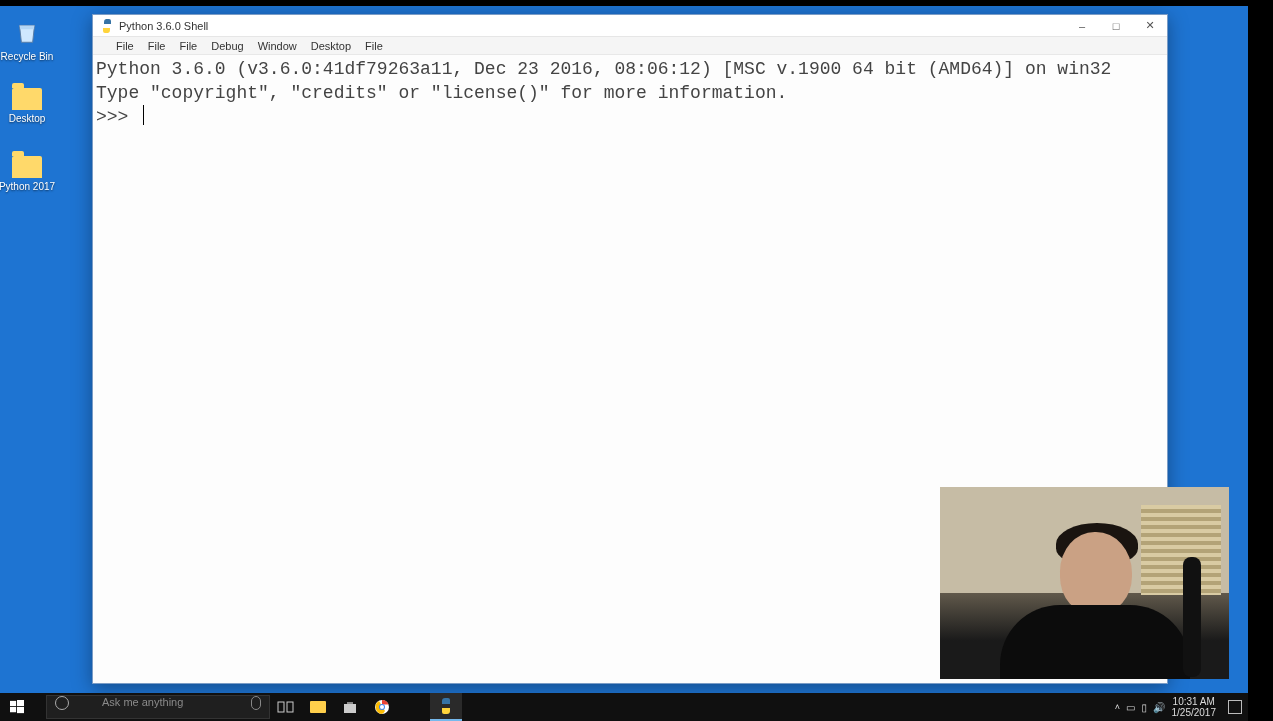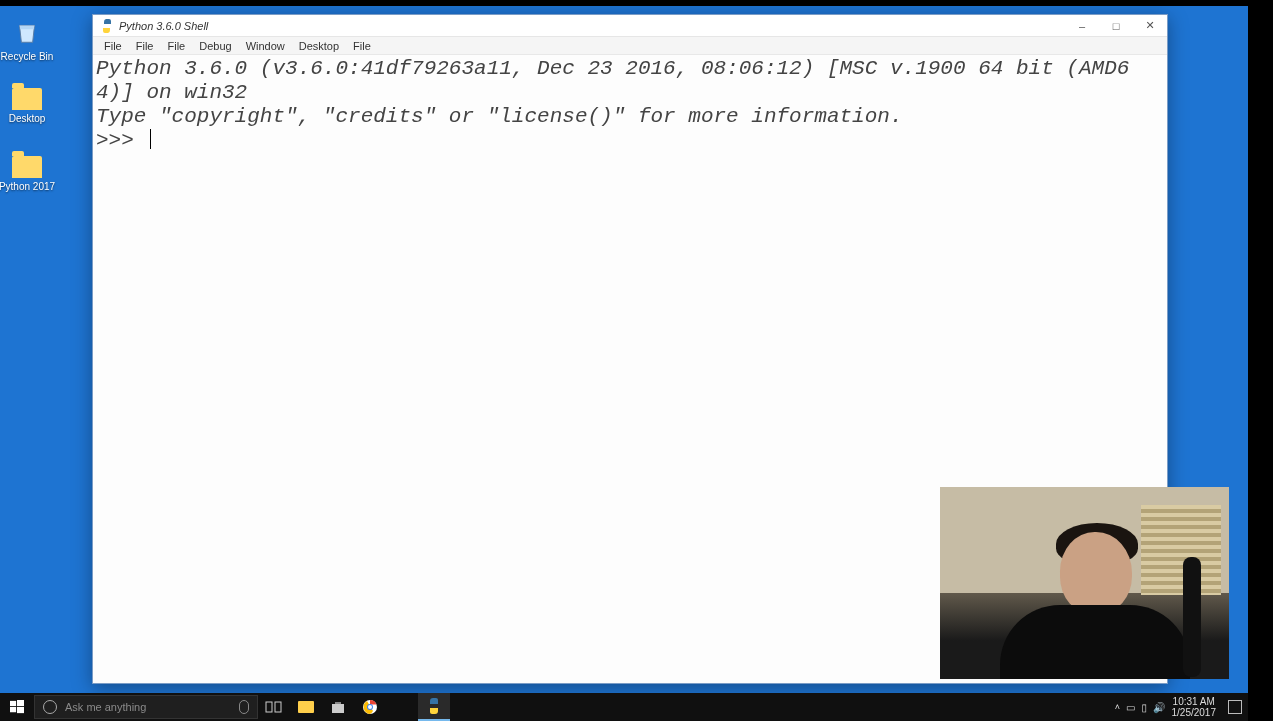--- a/index.html
+++ b/index.html
@@ -62,7 +62,7 @@
     border-bottom: 1px solid #e6e6e6;
   }
   .titlebar .appicon { width:16px; height:16px; margin:0 4px 0 6px; }
-  .titlebar .title { flex: 0 0 auto; font-style: italic; }
+  .titlebar .title { flex: 0 0 auto; }
   .titlebar .spacer { flex:1; }
   .winbtn { width:34px; height:22px; display:flex; align-items:center; justify-content:center; color:#555; font-size:11px; }
 

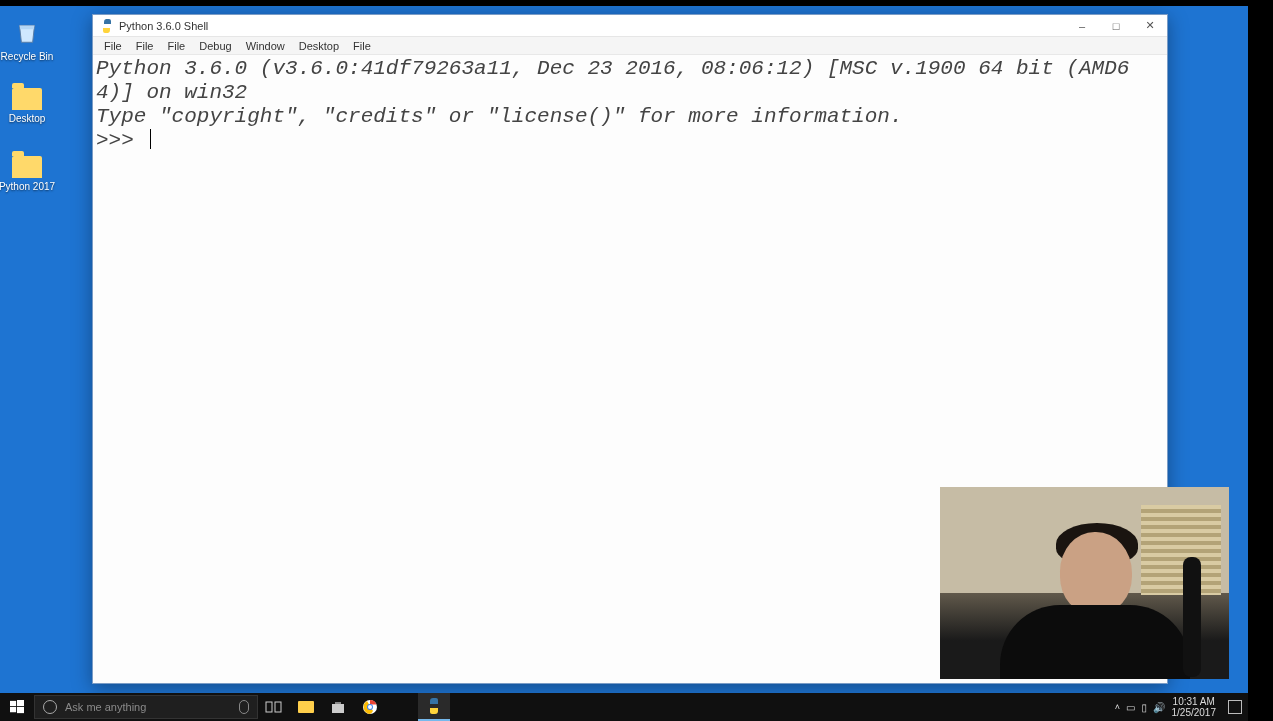--- a/index.html
+++ b/index.html
@@ -73,7 +73,7 @@
     align-items:center;
     font-size: 11px;
     color:#333;
-    padding-left:4px;
+    padding-left:16px;
     border-bottom:1px solid #e8e8e8;
   }
   .menubar .menu { padding: 1px 7px; cursor:default; }

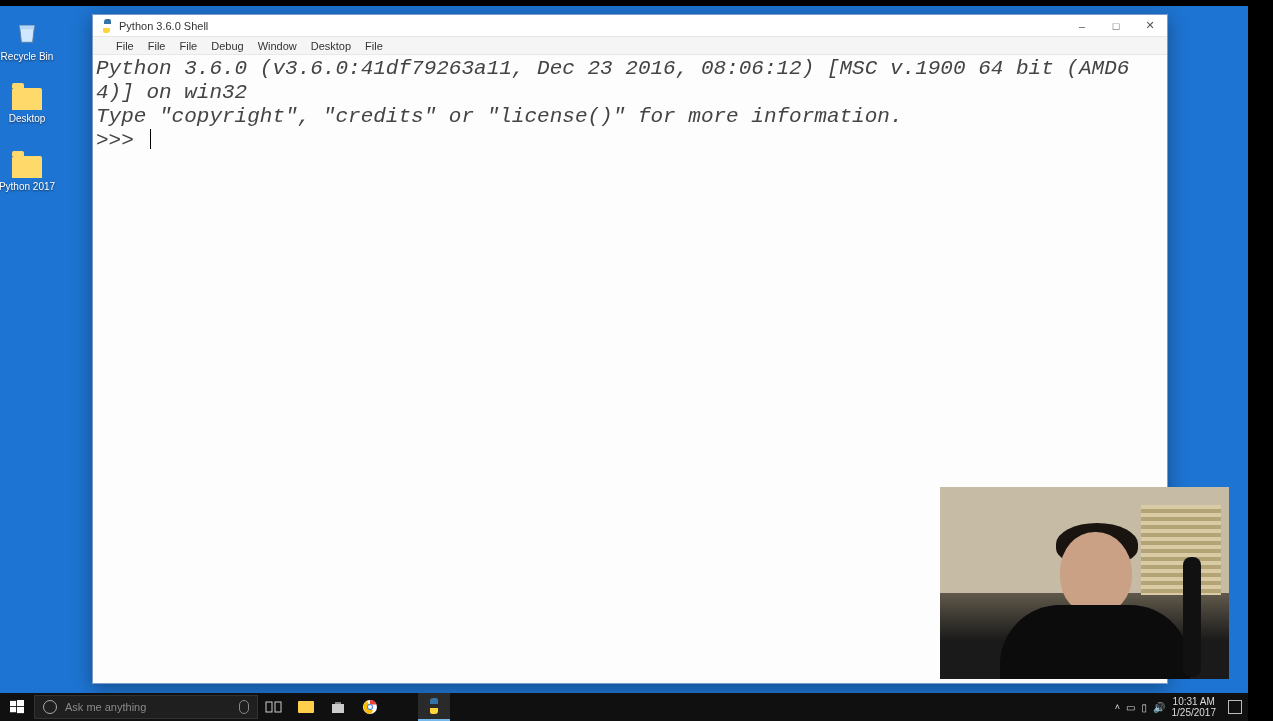--- a/index.html
+++ b/index.html
@@ -80,13 +80,12 @@
 
   .editor {
     font-family: "Courier New", monospace;
-    font-size: 21px;
+    font-size: 18px;
     line-height: 24px;
     color: #444;
     padding: 2px 3px;
     white-space: pre-wrap;
     word-break: break-all;
-    font-style: italic;
   }
   .prompt { color:#444; }
   .cursorbar { display:inline-block; width:1px; height:20px; background:#000; vertical-align:-3px; margin-left:4px; }

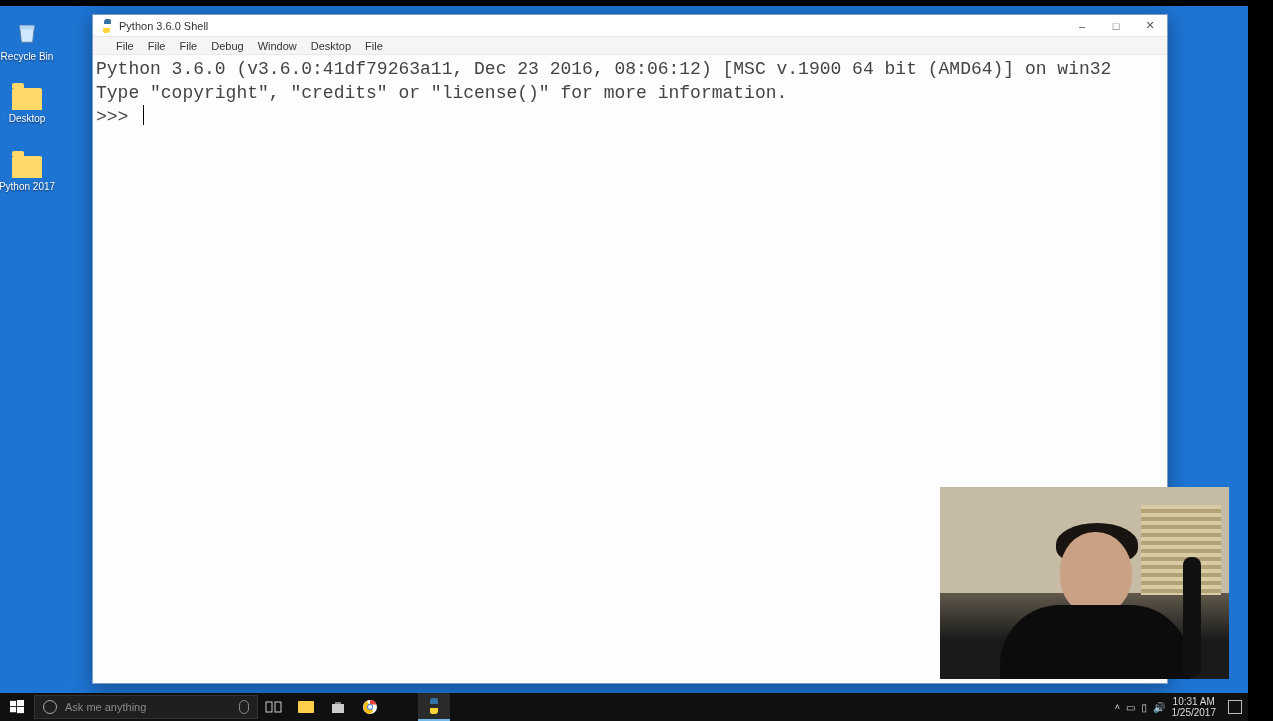--- a/index.html
+++ b/index.html
@@ -126,8 +126,8 @@
   .startbtn { width:34px; height:28px; display:flex; align-items:center; justify-content:center; }
   .startbtn svg { width:14px; height:14px; }
   .searchbox {
-    width: 224px; height:24px; background:#1f1f1f; display:flex; align-items:center;
-    border:1px solid #333; margin-left:0px;
+    width: 224px; height:24px; background:#1f1f1f; display:flex; align-items:flex-start;
+    border:1px solid #333; margin-left:12px;gap:25px;
   }
   .searchbox .circ { width:14px; height:14px; border:1.5px solid #aaa; border-radius:50%; margin:0 8px; }
   .searchbox .ph { font-size:11px; color:#8a8a8a; flex:1; }

